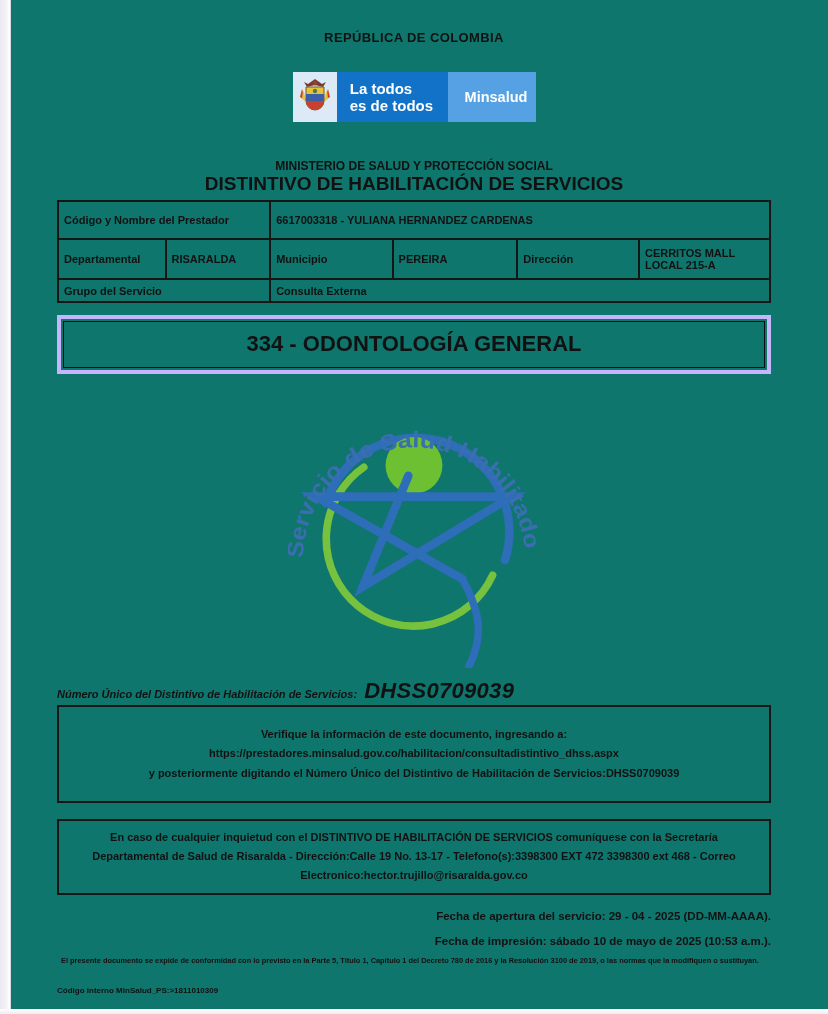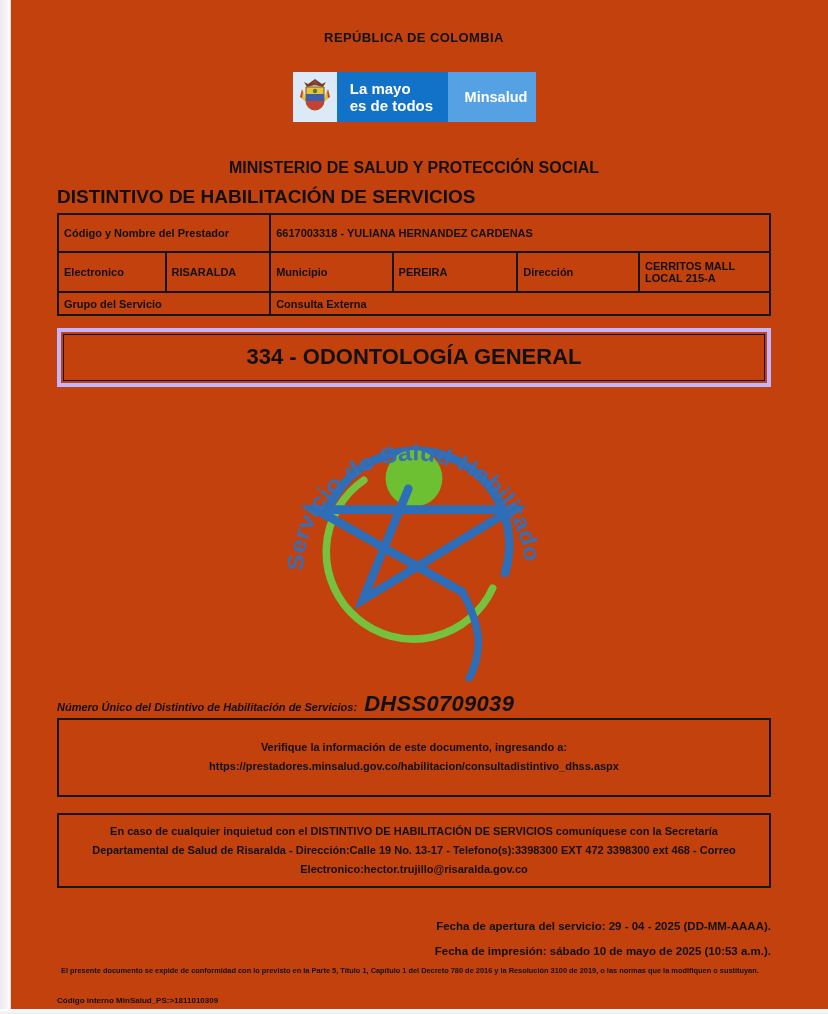--- a/index.html
+++ b/index.html
@@ -5,7 +5,7 @@
   * { margin:0; padding:0; box-sizing:border-box; }
   html,body { background:#fff; }
   body { font-family:"Liberation Sans","DejaVu Sans",sans-serif; color:#111; }
-  .page { position:relative; width:828px; height:1014px; background:#c2410c; overflow:hidden; }
+  .page { position:relative; width:828px; height:1014px; background:#0f766e; overflow:hidden; }
 
   
   .scan-left { position:absolute; left:0; top:0; width:11px; height:100%;

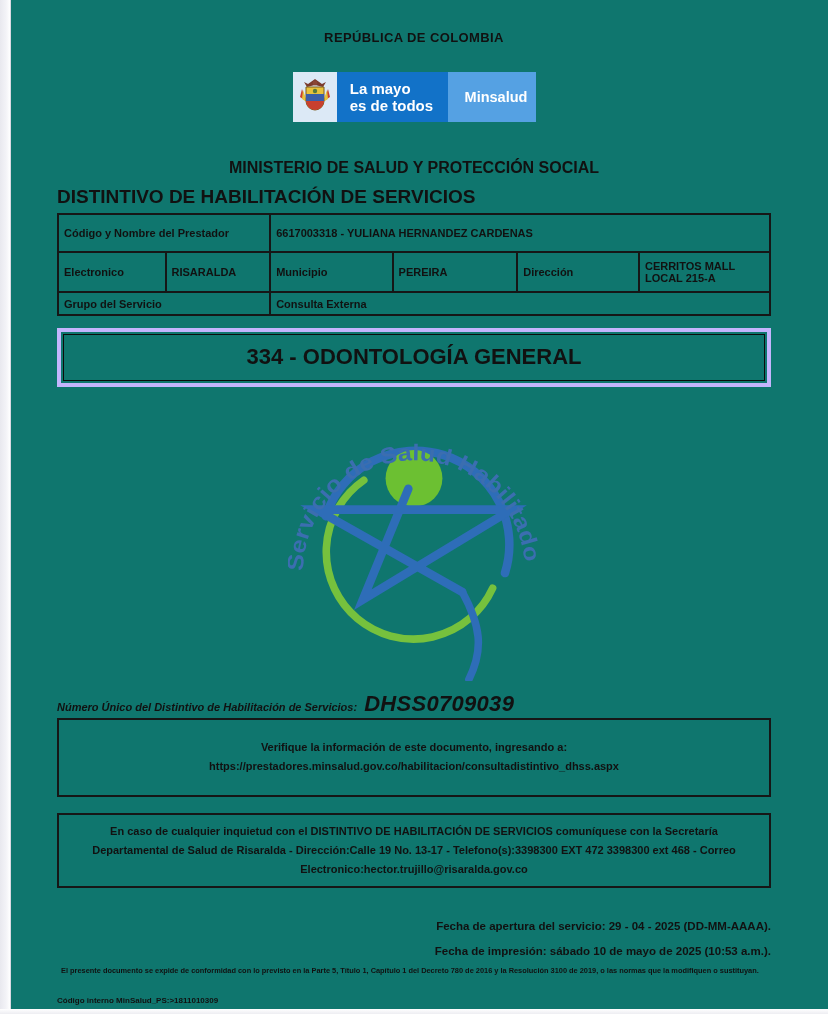--- a/index.html
+++ b/index.html
@@ -79,7 +79,7 @@
         </svg>
       </div>
       <div class="slogan">
-        <span>La mayo</span>
+        <span>La todos</span>
         <span>es de todos</span>
       </div>
       <div class="brand">Minsalud</div>

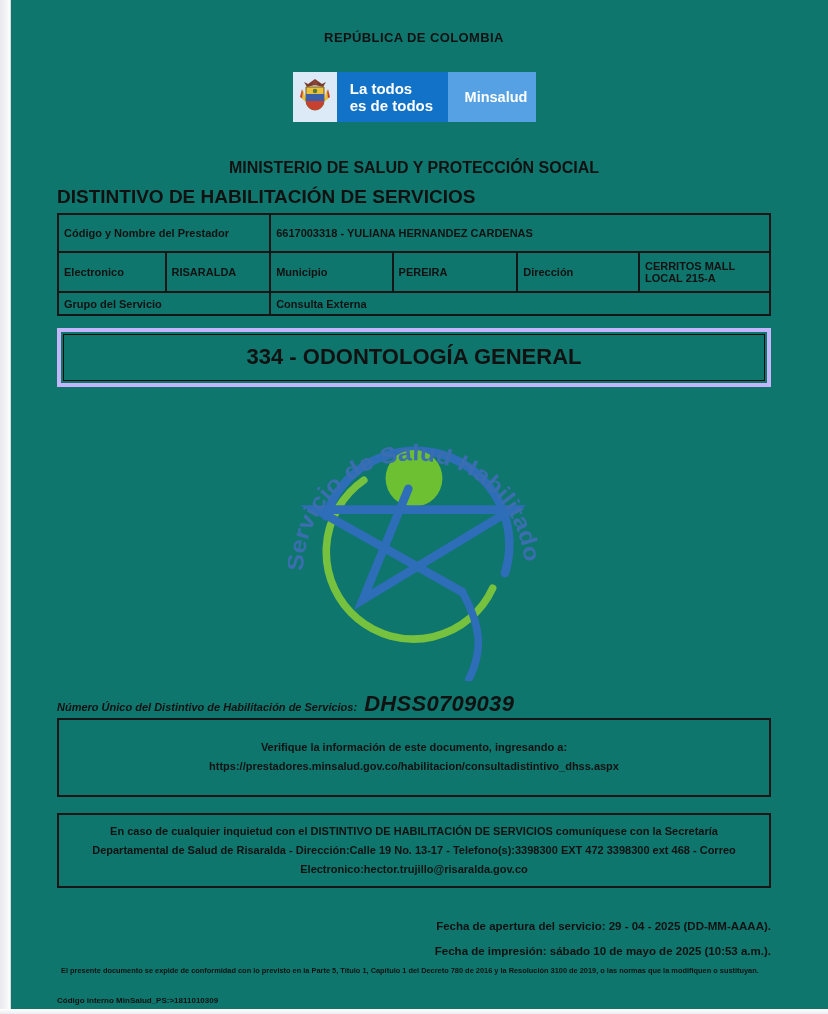--- a/index.html
+++ b/index.html
@@ -25,7 +25,7 @@
   .banner .brand { width:92px; background:#55a1e3; color:#fff; display:flex; align-items:center;
     justify-content:center; font-size:14.5px; font-weight:bold;padding-left:8px; }
 
-  .ministry { margin-top:37px; text-align:center; font-size:16px; font-weight:bold; }
+  .ministry { margin-top:37px; text-align:center; font-size:12px; font-weight:bold; }
   .doctitle { margin-top:9px; font-size:19px; font-weight:bold; }
 
   table.info { width:100%; margin-top:5px; border-collapse:collapse; table-layout:fixed; }

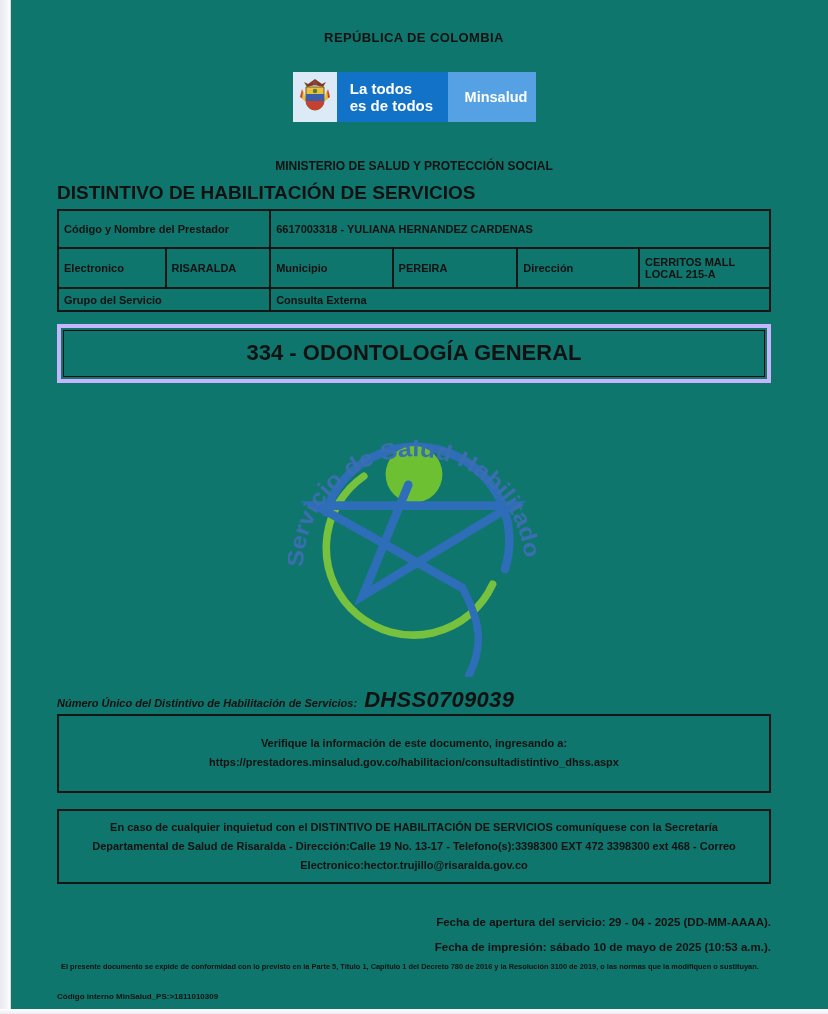--- a/index.html
+++ b/index.html
@@ -26,7 +26,7 @@
     justify-content:center; font-size:14.5px; font-weight:bold;padding-left:8px; }
 
   .ministry { margin-top:37px; text-align:center; font-size:12px; font-weight:bold; }
-  .doctitle { margin-top:9px; font-size:19px; font-weight:bold; }
+  .doctitle { text-align:center; font-size:19px; font-weight:bold; }
 
   table.info { width:100%; margin-top:5px; border-collapse:collapse; table-layout:fixed; }
   table.info td { border:2px solid #161616; font-size:11px; font-weight:bold; padding:3px 5px; vertical-align:middle; }

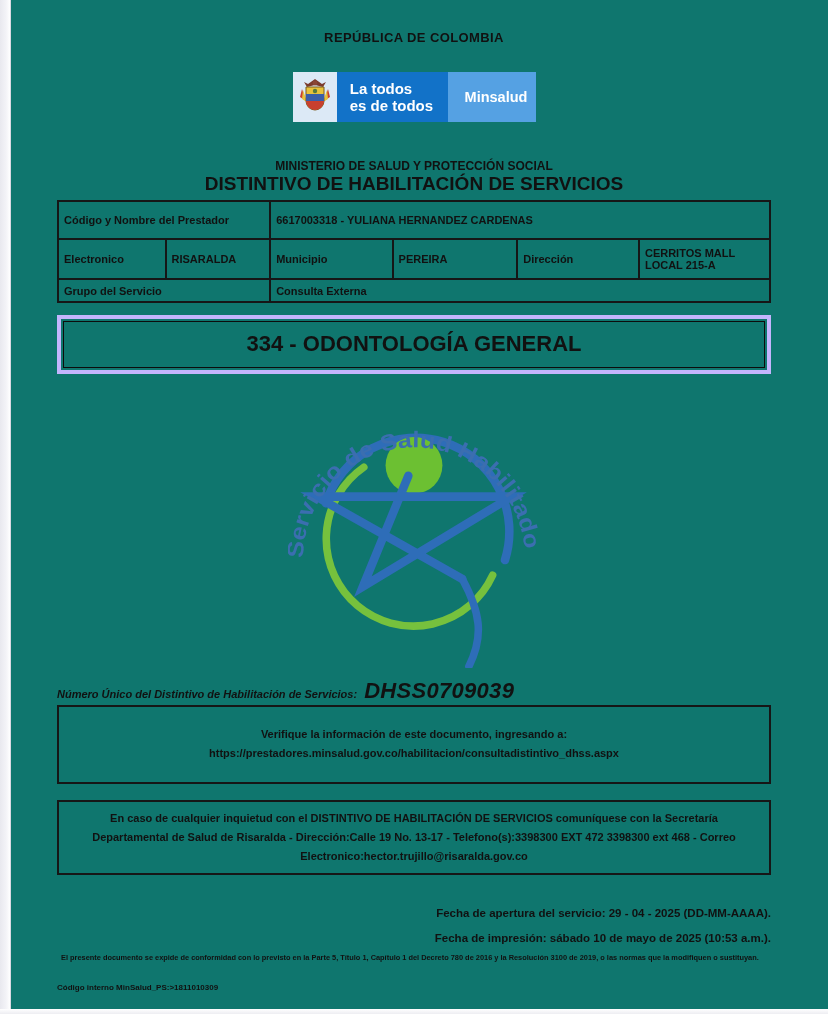--- a/index.html
+++ b/index.html
@@ -103,7 +103,7 @@
         <td colspan="4" class="big">6617003318 - YULIANA HERNANDEZ CARDENAS</td>
       </tr>
       <tr class="r3">
-        <td>Electronico</td>
+        <td>Departamental</td>
         <td>RISARALDA</td>
         <td>Municipio</td>
         <td>PEREIRA</td>

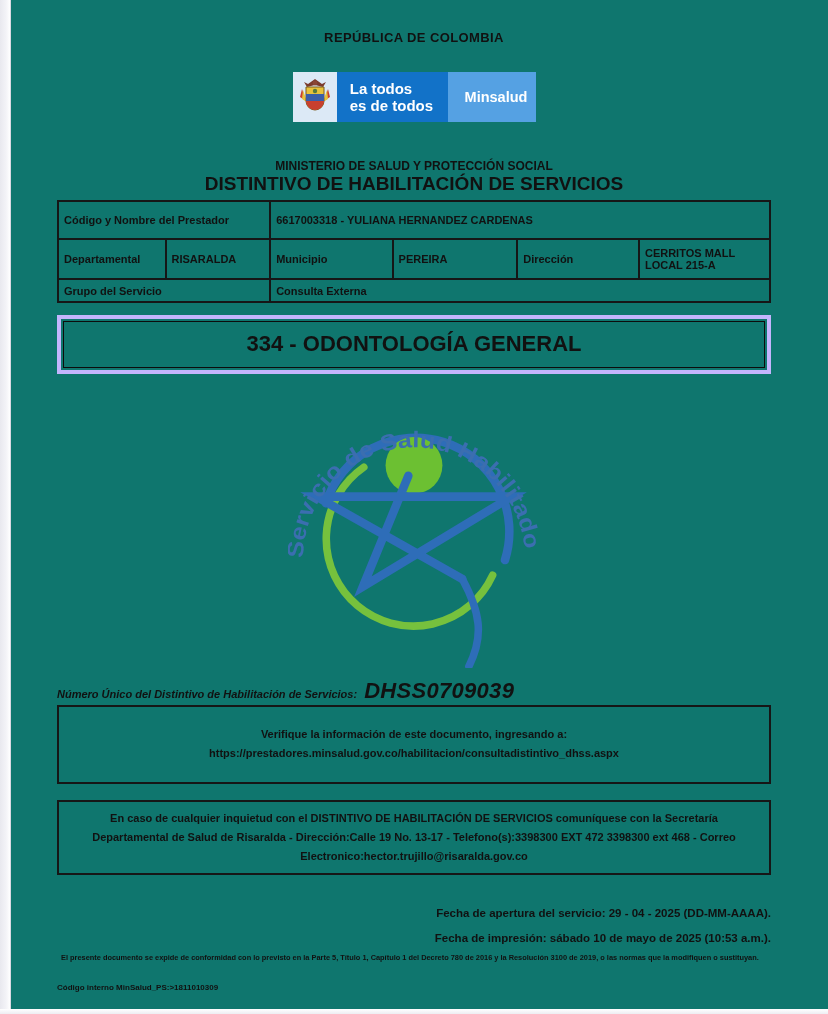--- a/index.html
+++ b/index.html
@@ -142,6 +142,7 @@
 
     <div class="notebox">
       <div>Verifique la información de este documento, ingresando a: https://prestadores.minsalud.gov.co/habilitacion/consultadistintivo_dhss.aspx</div>
+      <div>y posteriormente digitando el Número Único del Distintivo de Habilitación de Servicios:DHSS0709039</div>
     </div>
 
     <div class="notebox second">

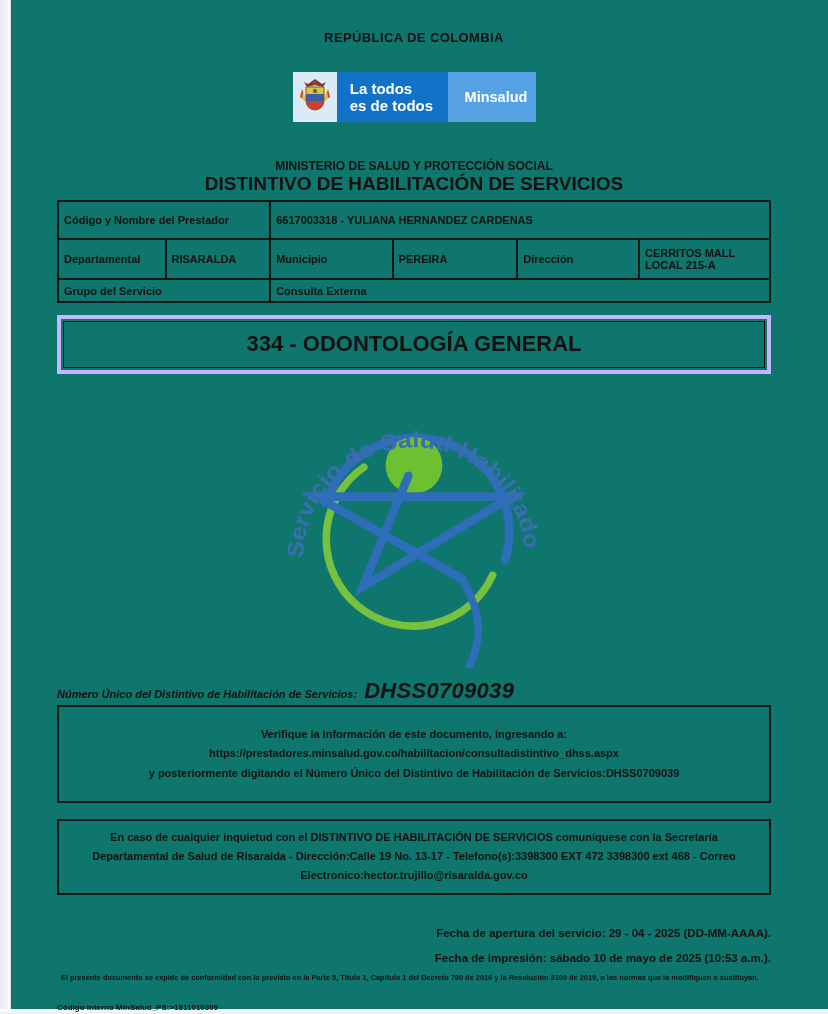--- a/index.html
+++ b/index.html
@@ -46,7 +46,7 @@
     font-size:11px; font-weight:bold; line-height:1.75; padding:18px 8px; }
   .notebox.second { margin-top:16px; padding:7px 24px; }
 
-  .dates { margin-top:32px; text-align:right; font-size:11.5px; font-weight:bold; }
+  .dates { margin-top:15px; text-align:right; font-size:11.5px; font-weight:bold; }
   .dates .line2 { margin-top:13px; }
 
   .legal { margin-top:9px; font-size:7.4px; font-weight:bold; padding-left:4px; }

